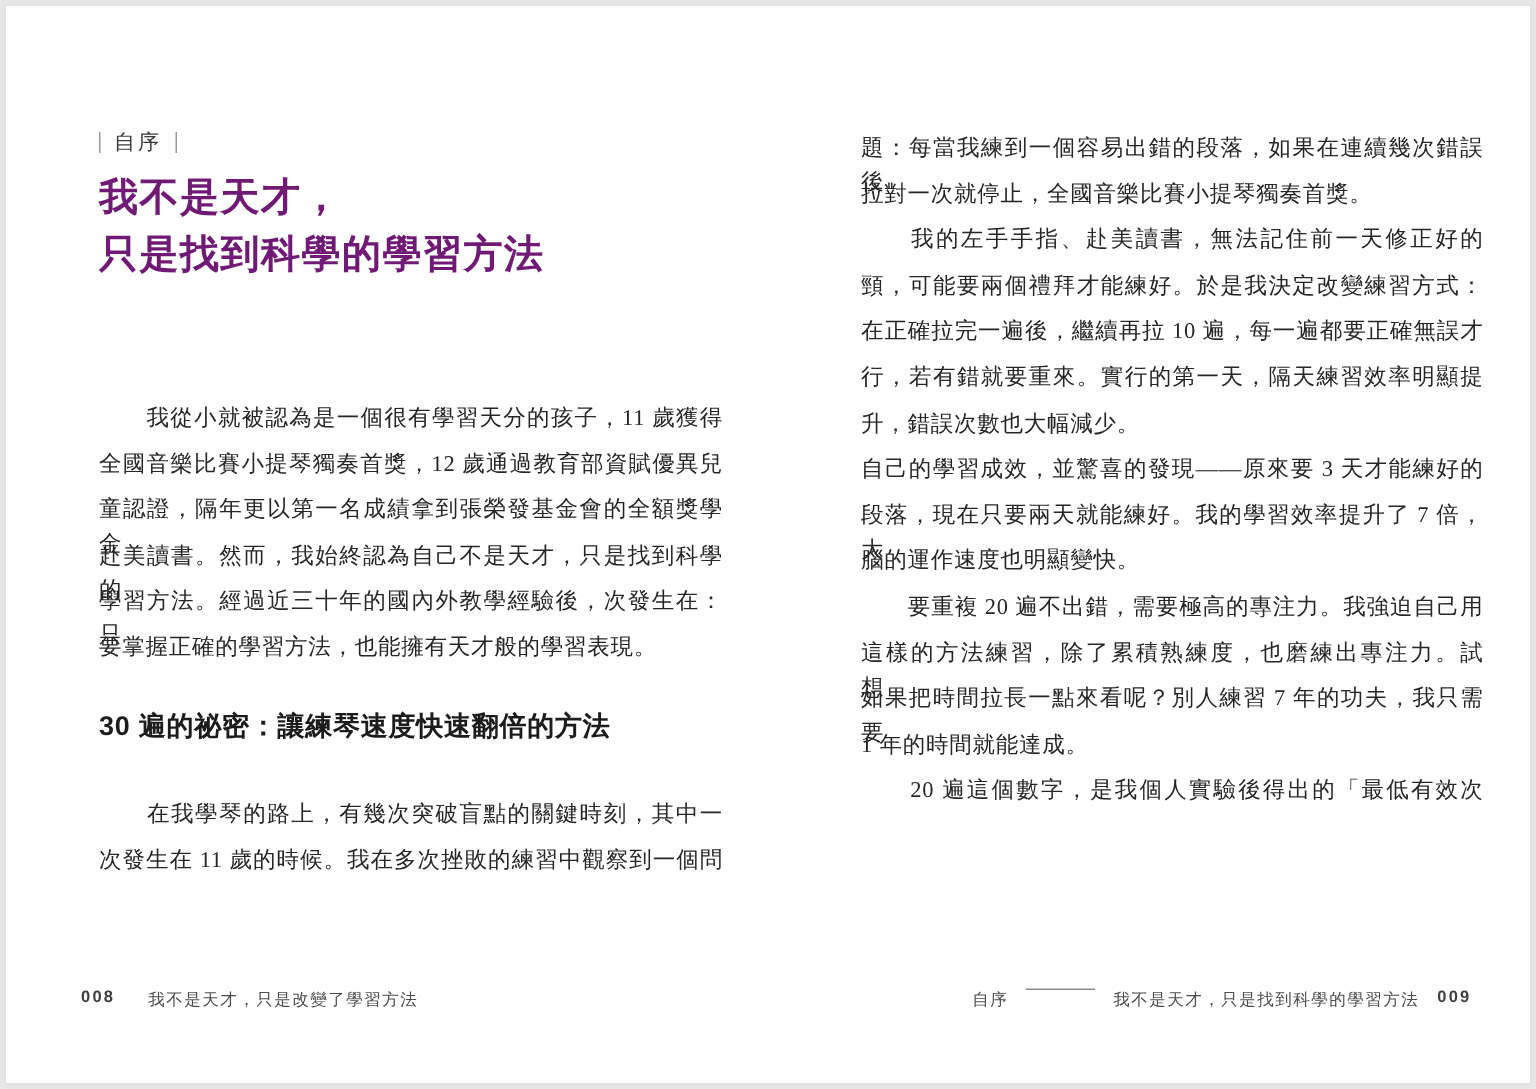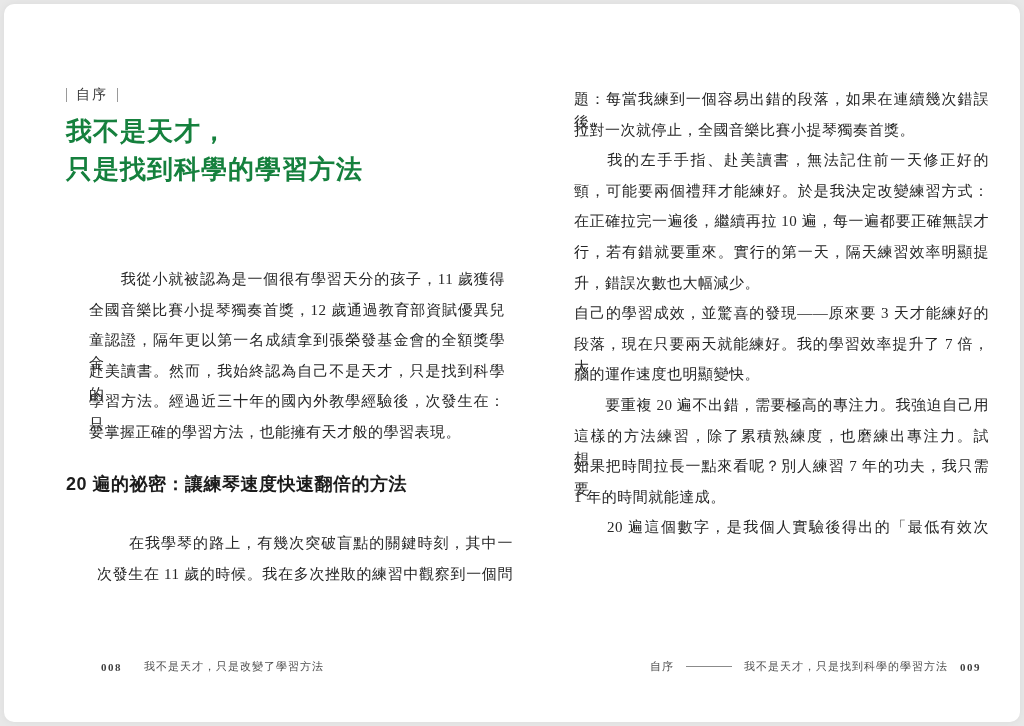--- a/index.html
+++ b/index.html
@@ -11,7 +11,7 @@
   }
   .spread{
     position:absolute;left:4px;top:4px;right:4px;bottom:4px;
-    background:#ffffff;border-radius:10px;
+    background:#ffffff;border-radius:0;
     box-shadow:0 0 8px rgba(0,0,0,0.06);
     padding-left:40px;
   }

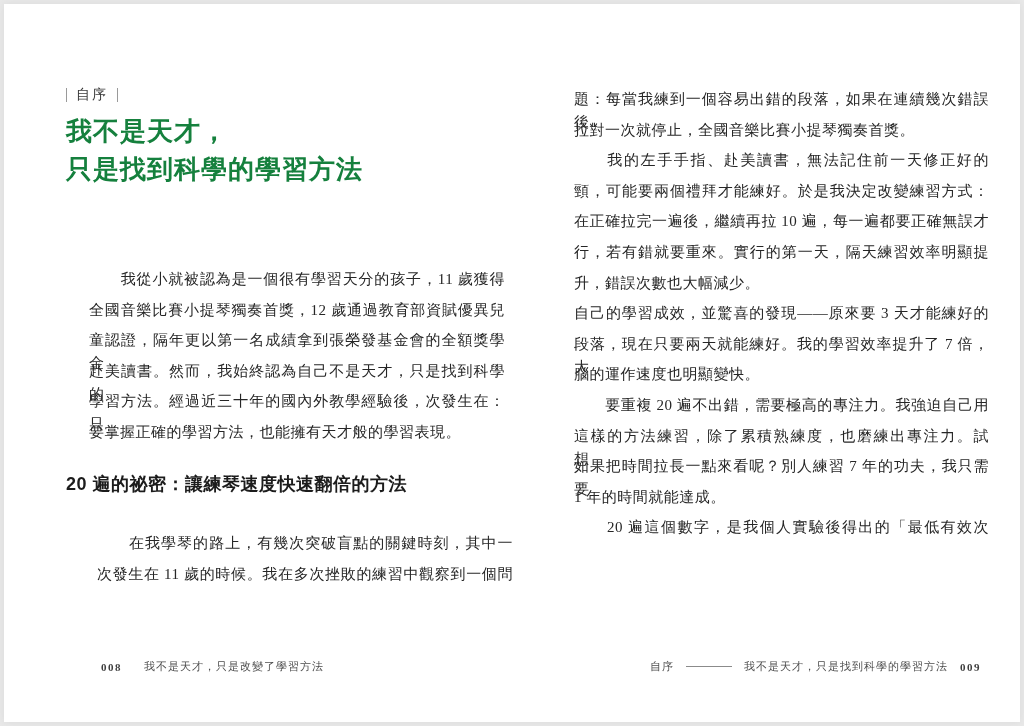--- a/index.html
+++ b/index.html
@@ -31,7 +31,7 @@
     position:absolute;top:108px;left:4px;right:0;
     font-family:"Liberation Sans","DejaVu Sans",sans-serif;
     font-weight:bold;font-size:26px;line-height:38px;
-    color:#15803d;letter-spacing:1px;
+    color:#701a75;letter-spacing:1px;
   }
 
   .body-block{position:absolute;left:4px;width:416px;}

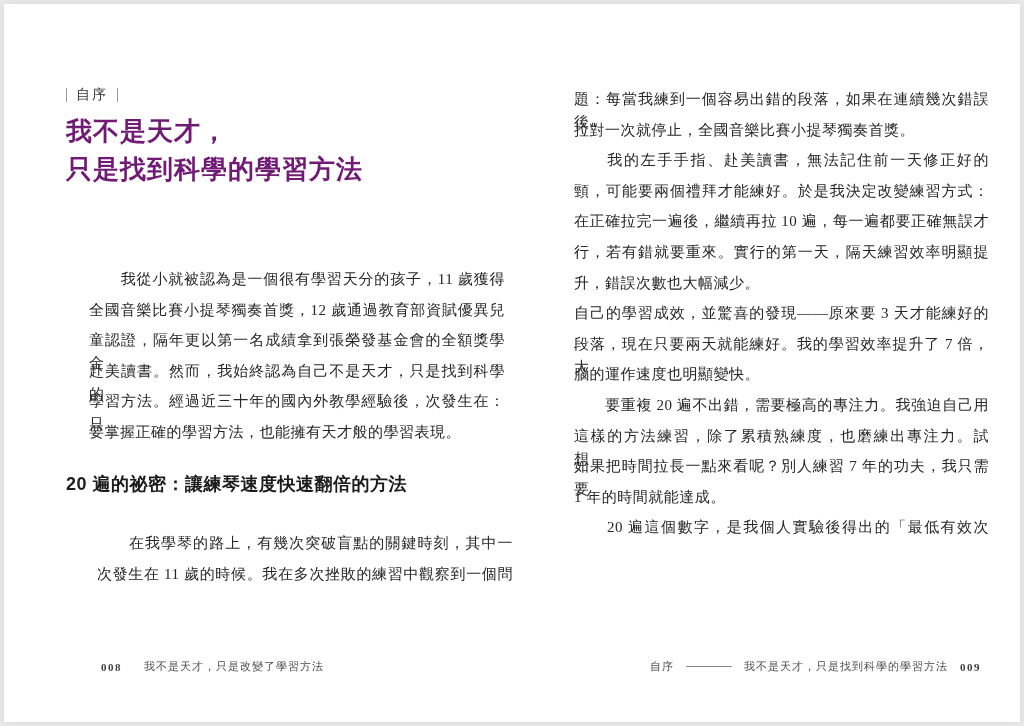--- a/index.html
+++ b/index.html
@@ -36,7 +36,7 @@
 
   .body-block{position:absolute;left:4px;width:416px;}
   .rp .body-block{left:6px;width:415px;}
-  .b1{top:264px;margin-left:23px;}
+  .b1{top:264px;}
   .b2{top:528px;margin-left:31px;}
   .rb{top:84px;}
 

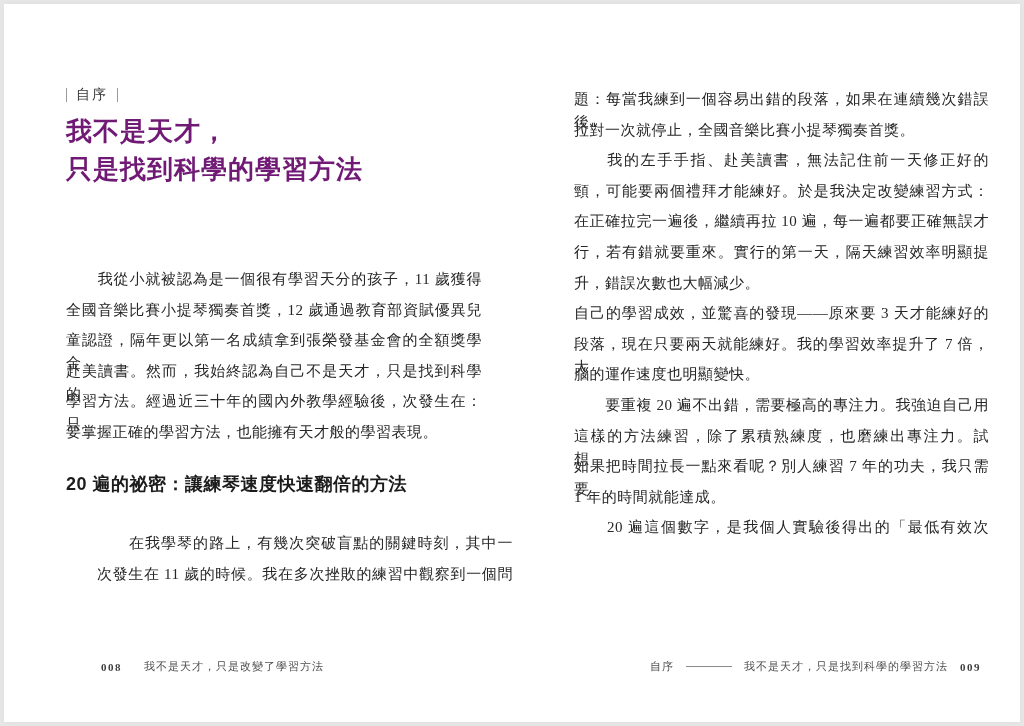--- a/index.html
+++ b/index.html
@@ -97,7 +97,7 @@
       <div class="text-line">要掌握正確的學習方法，也能擁有天才般的學習表現。</div>
     </div>
 
-    <div class="section-heading">20 遍的祕密：讓練琴速度快速翻倍的方法</div>
+    <div class="section-heading">30 遍的祕密：讓練琴速度快速翻倍的方法</div>
 
     <div class="body-block b2">
       <div class="text-line fill">　　在我學琴的路上，有幾次突破盲點的關鍵時刻，其中一</div>

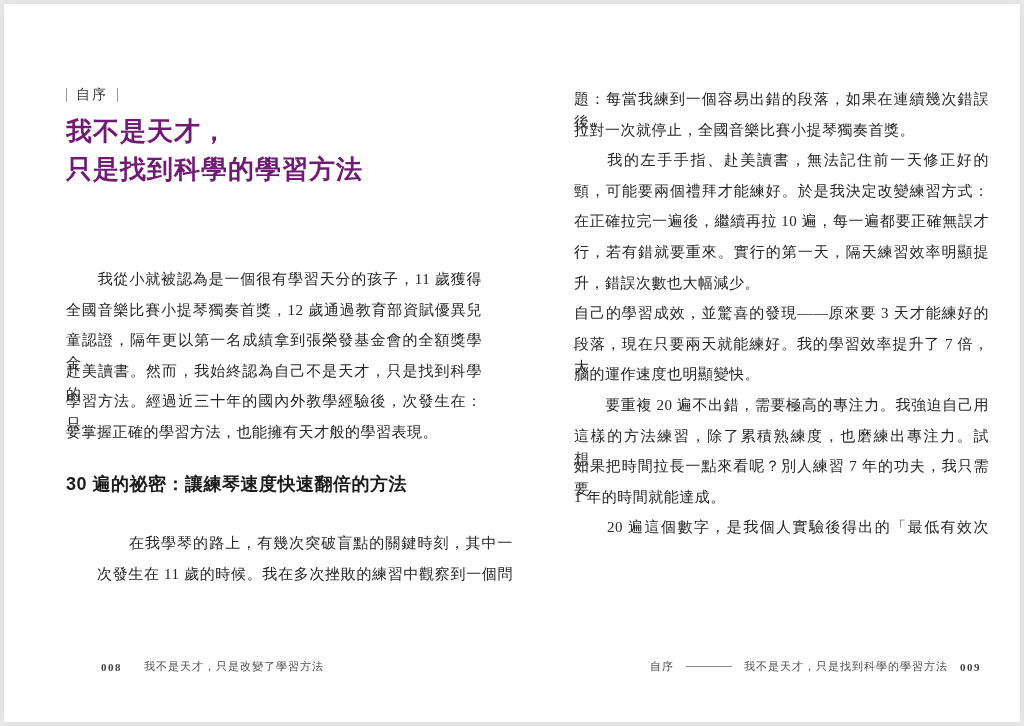--- a/index.html
+++ b/index.html
@@ -37,7 +37,7 @@
   .body-block{position:absolute;left:4px;width:416px;}
   .rp .body-block{left:6px;width:415px;}
   .b1{top:264px;}
-  .b2{top:528px;margin-left:31px;}
+  .b2{top:528px;}
   .rb{top:84px;}
 
   .text-line{

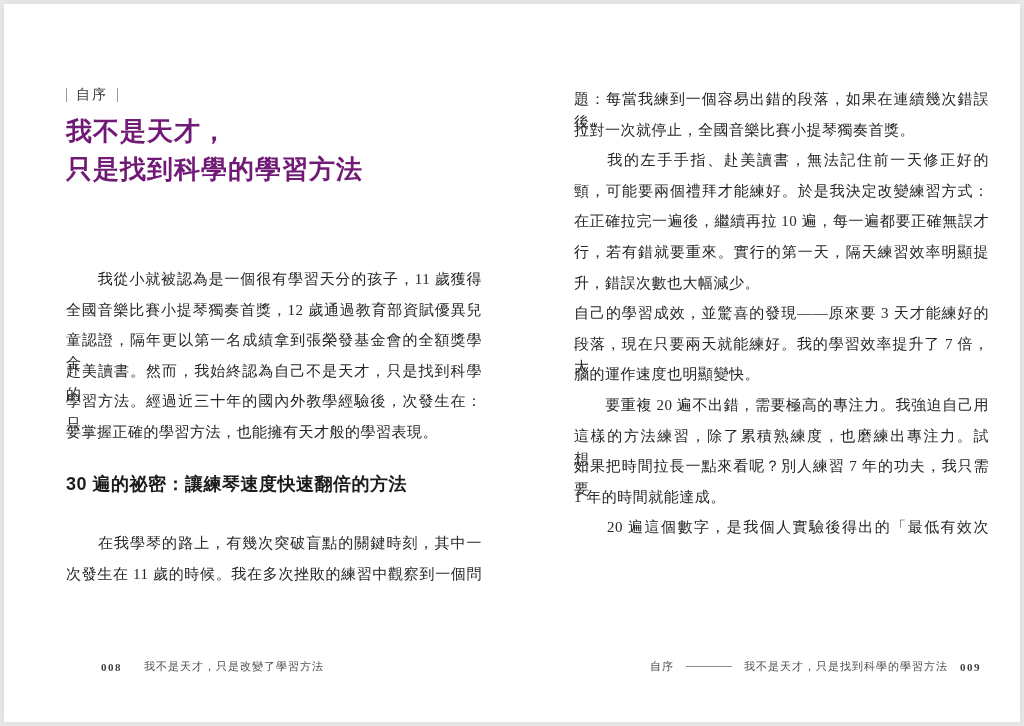--- a/index.html
+++ b/index.html
@@ -61,9 +61,9 @@
 
   .footer{
     position:absolute;top:655px;
-    display:flex;align-items:center;
-    font-family:Liberation Serif, serif;
-    font-size:11px;color:#4d4d4d;letter-spacing:1px;margin-left:47px;
+    display:flex;align-items:flex-start;
+    font-family:Liberation Sans, sans-serif;
+    font-size:11px;color:#4d4d4d;letter-spacing:1px;
   }
   .footer-left{left:50px;gap:22px;}
   .footer-right{right:39px;gap:12px;}

